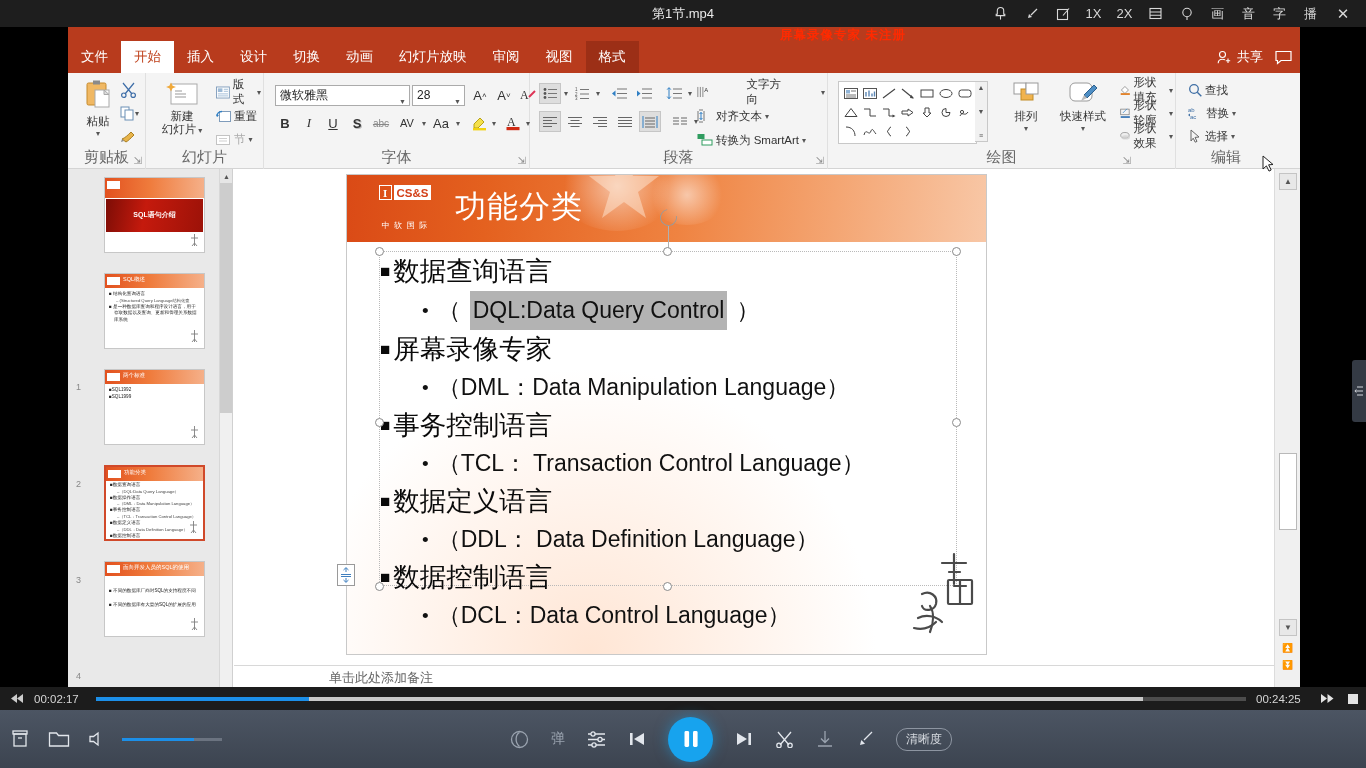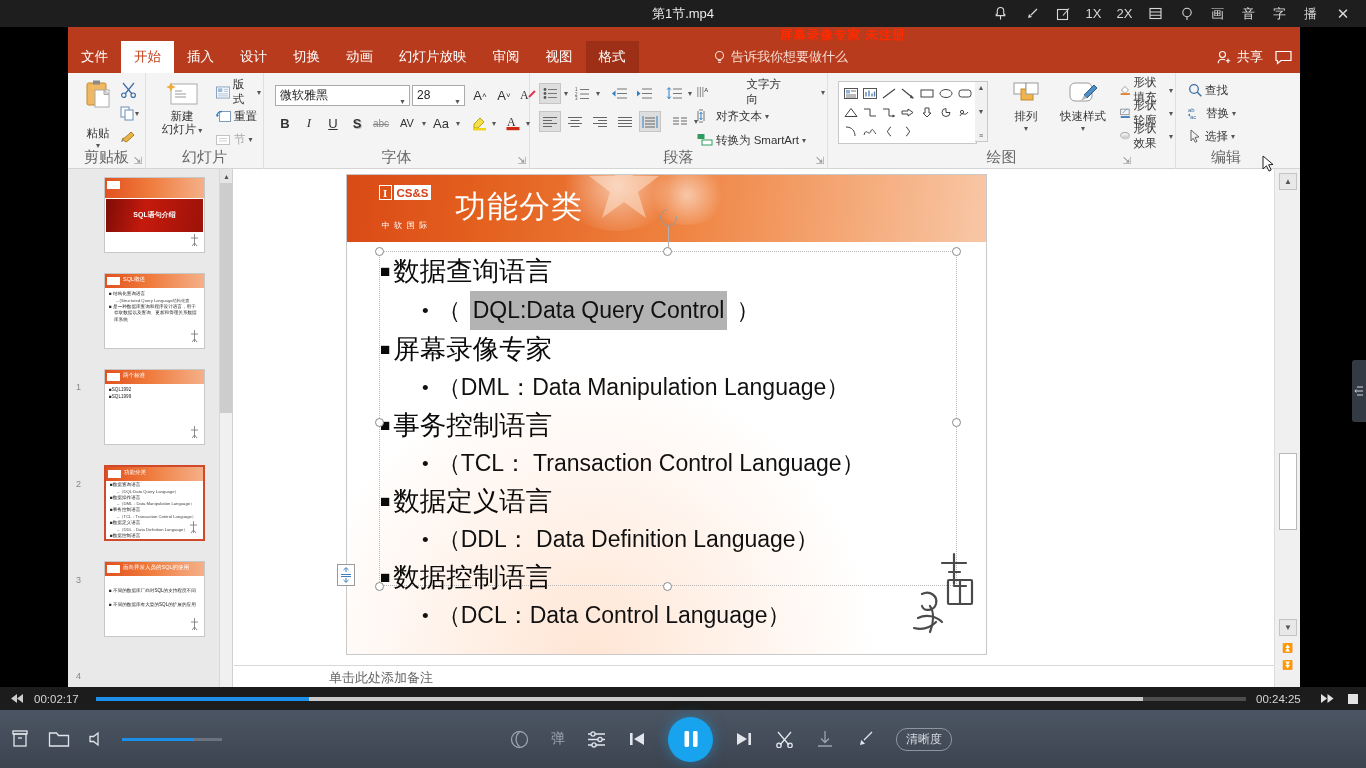--- a/index.html
+++ b/index.html
@@ -355,13 +355,6 @@
         <div class="tab">审阅</div>
         <div class="tab">视图</div>
         <div class="tab format">格式</div>
-      </div>
-      <div class="tell-me">
-        <svg class="bulb" viewBox="0 0 13 15">
-            <circle cx="6.5" cy="5.5" r="4" fill="none" stroke="#f6dcd2" stroke-width="1.1"></circle>
-            <path d="M4.8 10.4h3.4M5.3 12.4h2.4" stroke="#f6dcd2" stroke-width="1.1"></path>
-          </svg>
-        <span>告诉我你想要做什么</span>
       </div>
       <div class="share-area">
         <div class="share-btn">

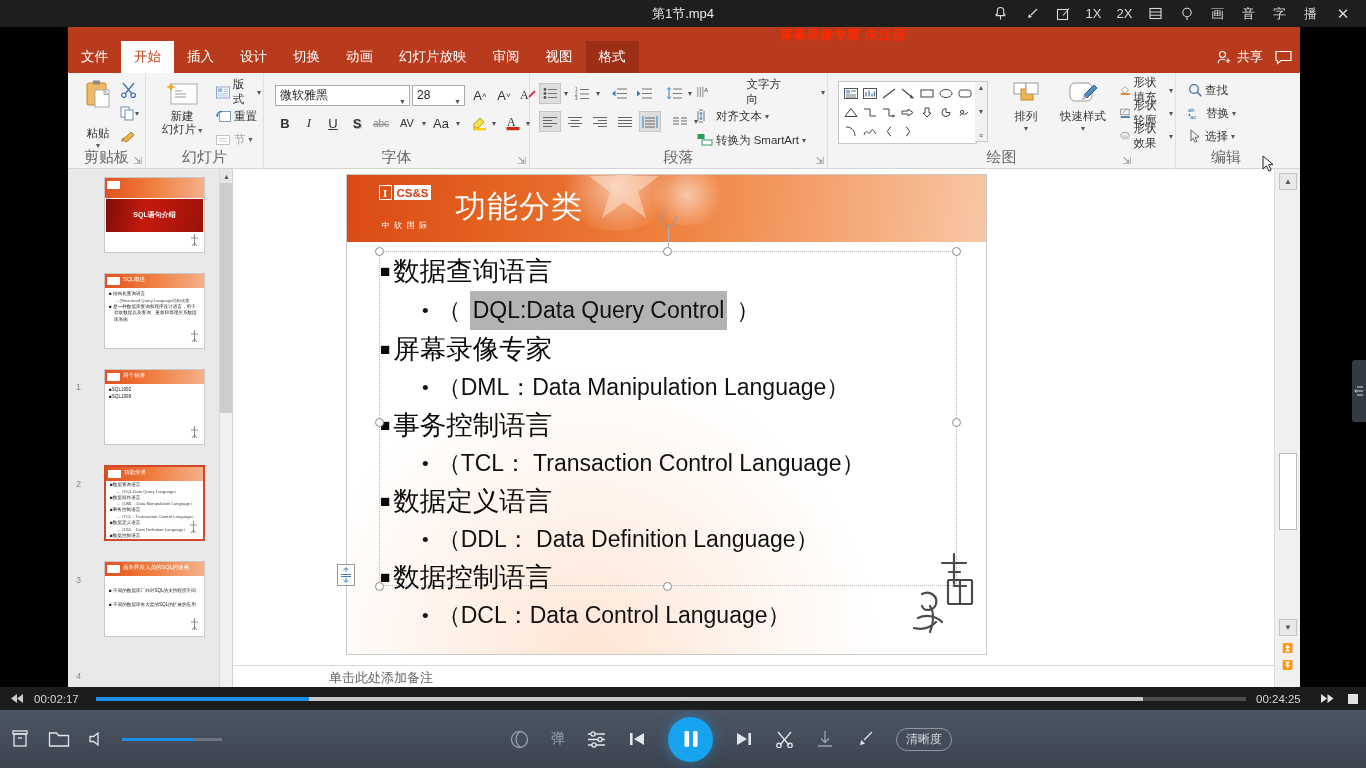--- a/index.html
+++ b/index.html
@@ -381,7 +381,7 @@
             <rect x="11" y="11" width="14" height="17" fill="#fff" stroke="#a9a9a9"></rect>
             <path d="M20 11l5 4.5h-5z" fill="#ddd" stroke="#a9a9a9"></path>
           </svg>
-          <div style="margin-top:17px;font-family:Liberation Serif, serif;">
+          <div style="margin-top:5px;font-family:Liberation Serif, serif;">
             <span>粘贴</span>
           </div>
           <div class="arrow-dn">▾</div>

